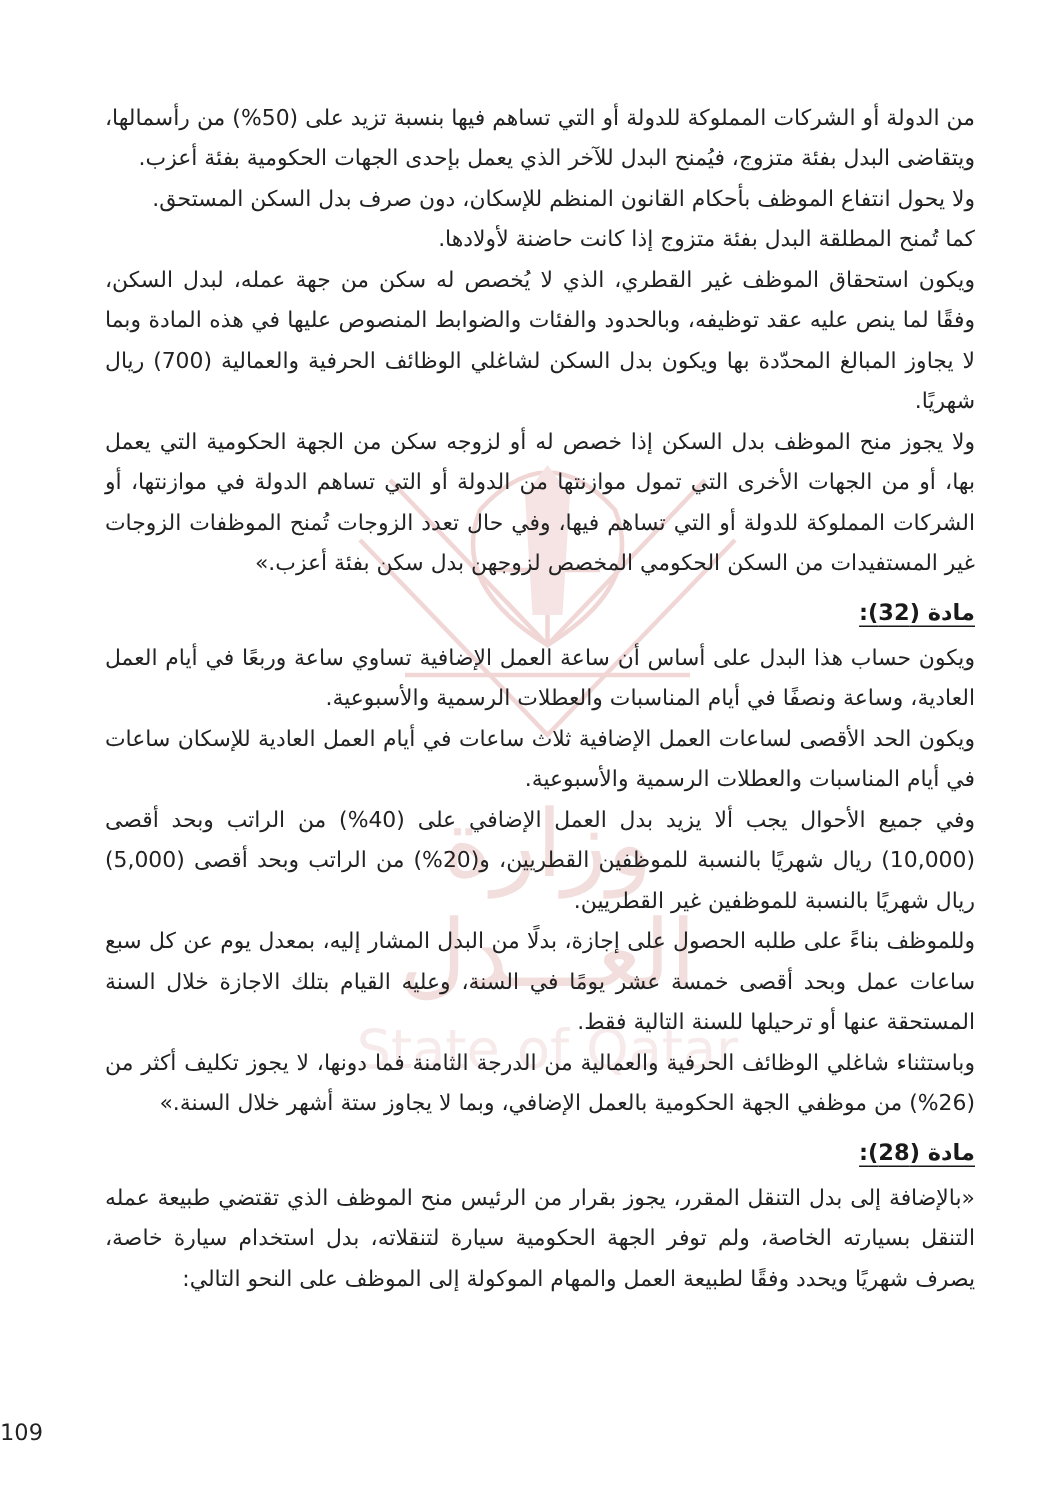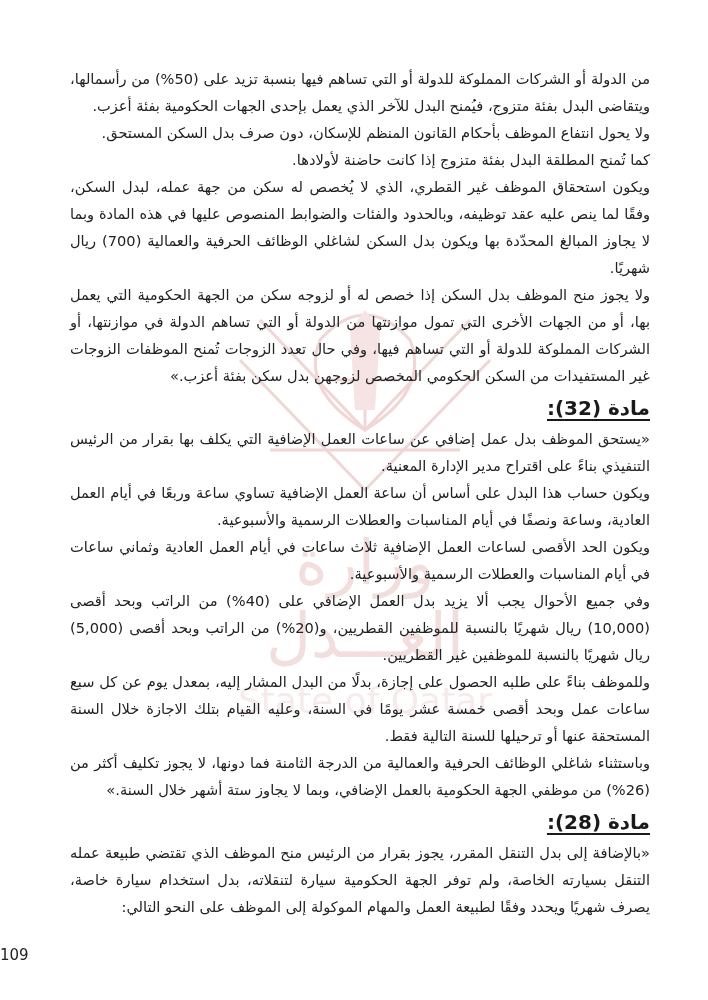--- a/index.html
+++ b/index.html
@@ -72,7 +72,7 @@
       text-align-last: right;
     }
     .heading {
-      font-size: 20px;
+      font-size: 15px;
       font-weight: bold;
       text-decoration: underline;
       text-underline-offset: 4px;

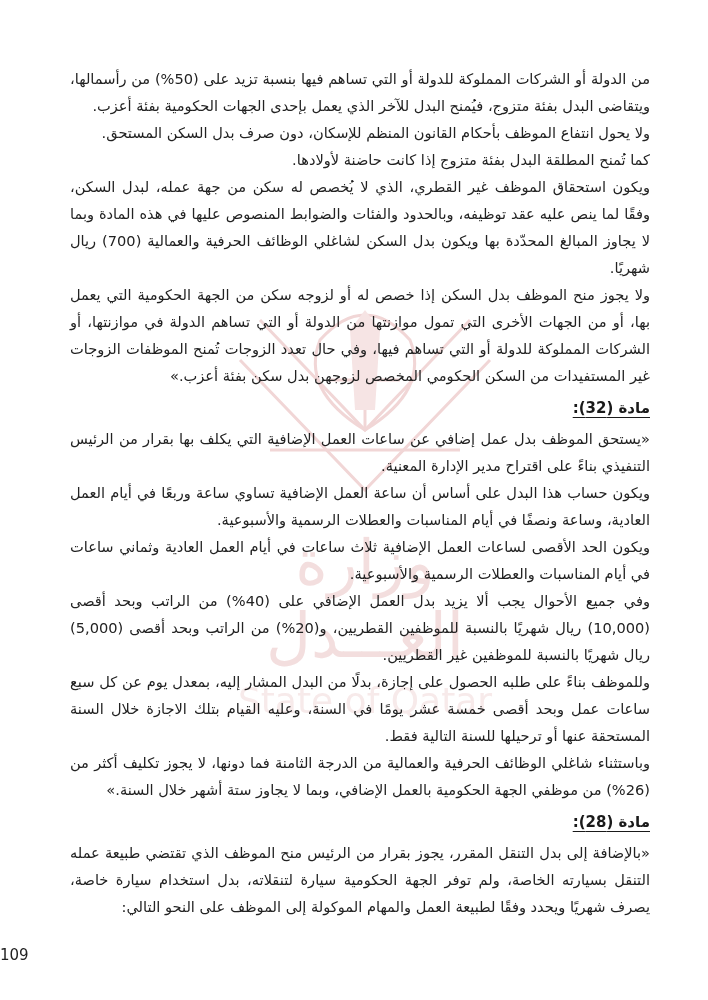--- a/index.html
+++ b/index.html
@@ -119,7 +119,6 @@
   <p class="para">ويكون استحقاق الموظف غير القطري، الذي لا يُخصص له سكن من جهة عمله، لبدل السكن، وفقًا لما ينص عليه عقد توظيفه، وبالحدود والفئات والضوابط المنصوص عليها في هذه المادة وبما لا يجاوز المبالغ المحدّدة بها ويكون بدل السكن لشاغلي الوظائف الحرفية والعمالية (700) ريال شهريًا.</p>
   <p class="para">ولا يجوز منح الموظف بدل السكن إذا خصص له أو لزوجه سكن من الجهة الحكومية التي يعمل بها، أو من الجهات الأخرى التي تمول موازنتها من الدولة أو التي تساهم الدولة في موازنتها، أو الشركات المملوكة للدولة أو التي تساهم فيها، وفي حال تعدد الزوجات تُمنح الموظفات الزوجات غير المستفيدات من السكن الحكومي المخصص لزوجهن بدل سكن بفئة أعزب.»</p>
   <h2 class="heading">مادة (32):</h2>
-  <p class="para">«يستحق الموظف بدل عمل إضافي عن ساعات العمل الإضافية التي يكلف بها بقرار من الرئيس التنفيذي بناءً على اقتراح مدير الإدارة المعنية.</p>
   <p class="para">ويكون حساب هذا البدل على أساس أن ساعة العمل الإضافية تساوي ساعة وربعًا في أيام العمل العادية، وساعة ونصفًا في أيام المناسبات والعطلات الرسمية والأسبوعية.</p>
   <p class="para">ويكون الحد الأقصى لساعات العمل الإضافية ثلاث ساعات في أيام العمل العادية وثماني ساعات في أيام المناسبات والعطلات الرسمية والأسبوعية.</p>
   <p class="para">وفي جميع الأحوال يجب ألا يزيد بدل العمل الإضافي على (40%) من الراتب وبحد أقصى (10,000) ريال شهريًا بالنسبة للموظفين القطريين، و(20%) من الراتب وبحد أقصى (5,000) ريال شهريًا بالنسبة للموظفين غير القطريين.</p>

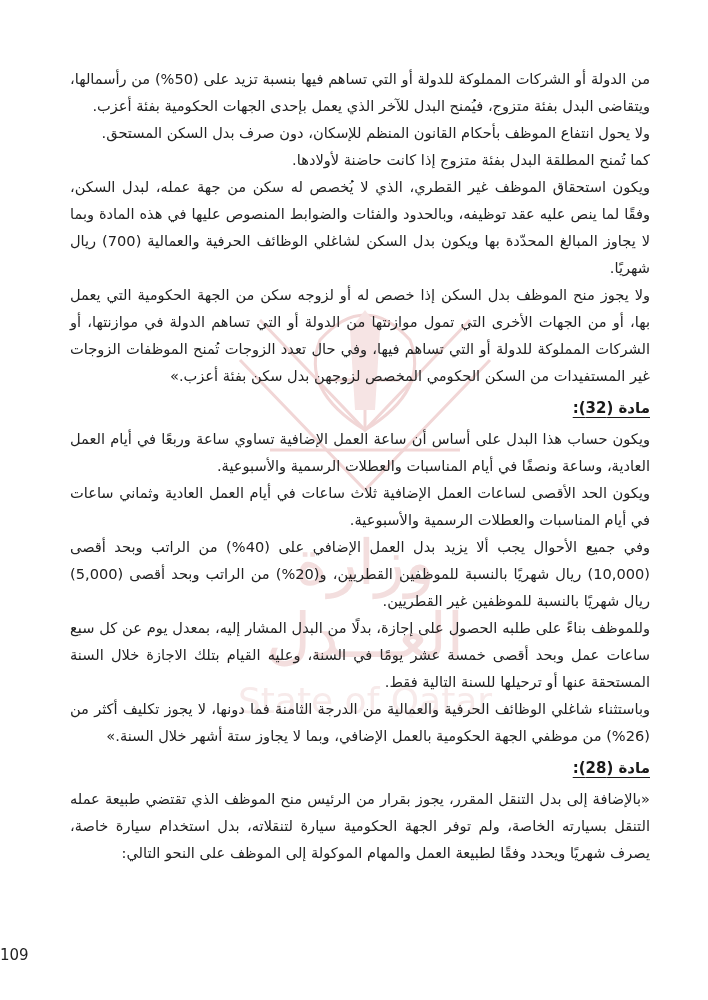--- a/index.html
+++ b/index.html
@@ -120,7 +120,7 @@
   <p class="para">ولا يجوز منح الموظف بدل السكن إذا خصص له أو لزوجه سكن من الجهة الحكومية التي يعمل بها، أو من الجهات الأخرى التي تمول موازنتها من الدولة أو التي تساهم الدولة في موازنتها، أو الشركات المملوكة للدولة أو التي تساهم فيها، وفي حال تعدد الزوجات تُمنح الموظفات الزوجات غير المستفيدات من السكن الحكومي المخصص لزوجهن بدل سكن بفئة أعزب.»</p>
   <h2 class="heading">مادة (32):</h2>
   <p class="para">ويكون حساب هذا البدل على أساس أن ساعة العمل الإضافية تساوي ساعة وربعًا في أيام العمل العادية، وساعة ونصفًا في أيام المناسبات والعطلات الرسمية والأسبوعية.</p>
-  <p class="para">ويكون الحد الأقصى لساعات العمل الإضافية ثلاث ساعات في أيام العمل العادية وثماني ساعات في أيام المناسبات والعطلات الرسمية والأسبوعية.</p>
+  <p class="para">ويكون الحد الأقصى لساعات العمل الإضافية ثلاث ساعات في أيام العمل العادية للإسكان ساعات في أيام المناسبات والعطلات الرسمية والأسبوعية.</p>
   <p class="para">وفي جميع الأحوال يجب ألا يزيد بدل العمل الإضافي على (40%) من الراتب وبحد أقصى (10,000) ريال شهريًا بالنسبة للموظفين القطريين، و(20%) من الراتب وبحد أقصى (5,000) ريال شهريًا بالنسبة للموظفين غير القطريين.</p>
   <p class="para">وللموظف بناءً على طلبه الحصول على إجازة، بدلًا من البدل المشار إليه، بمعدل يوم عن كل سبع ساعات عمل وبحد أقصى خمسة عشر يومًا في السنة، وعليه القيام بتلك الاجازة خلال السنة المستحقة عنها أو ترحيلها للسنة التالية فقط.</p>
   <p class="para">وباستثناء شاغلي الوظائف الحرفية والعمالية من الدرجة الثامنة فما دونها، لا يجوز تكليف أكثر من (26%) من موظفي الجهة الحكومية بالعمل الإضافي، وبما لا يجاوز ستة أشهر خلال السنة.»</p>

